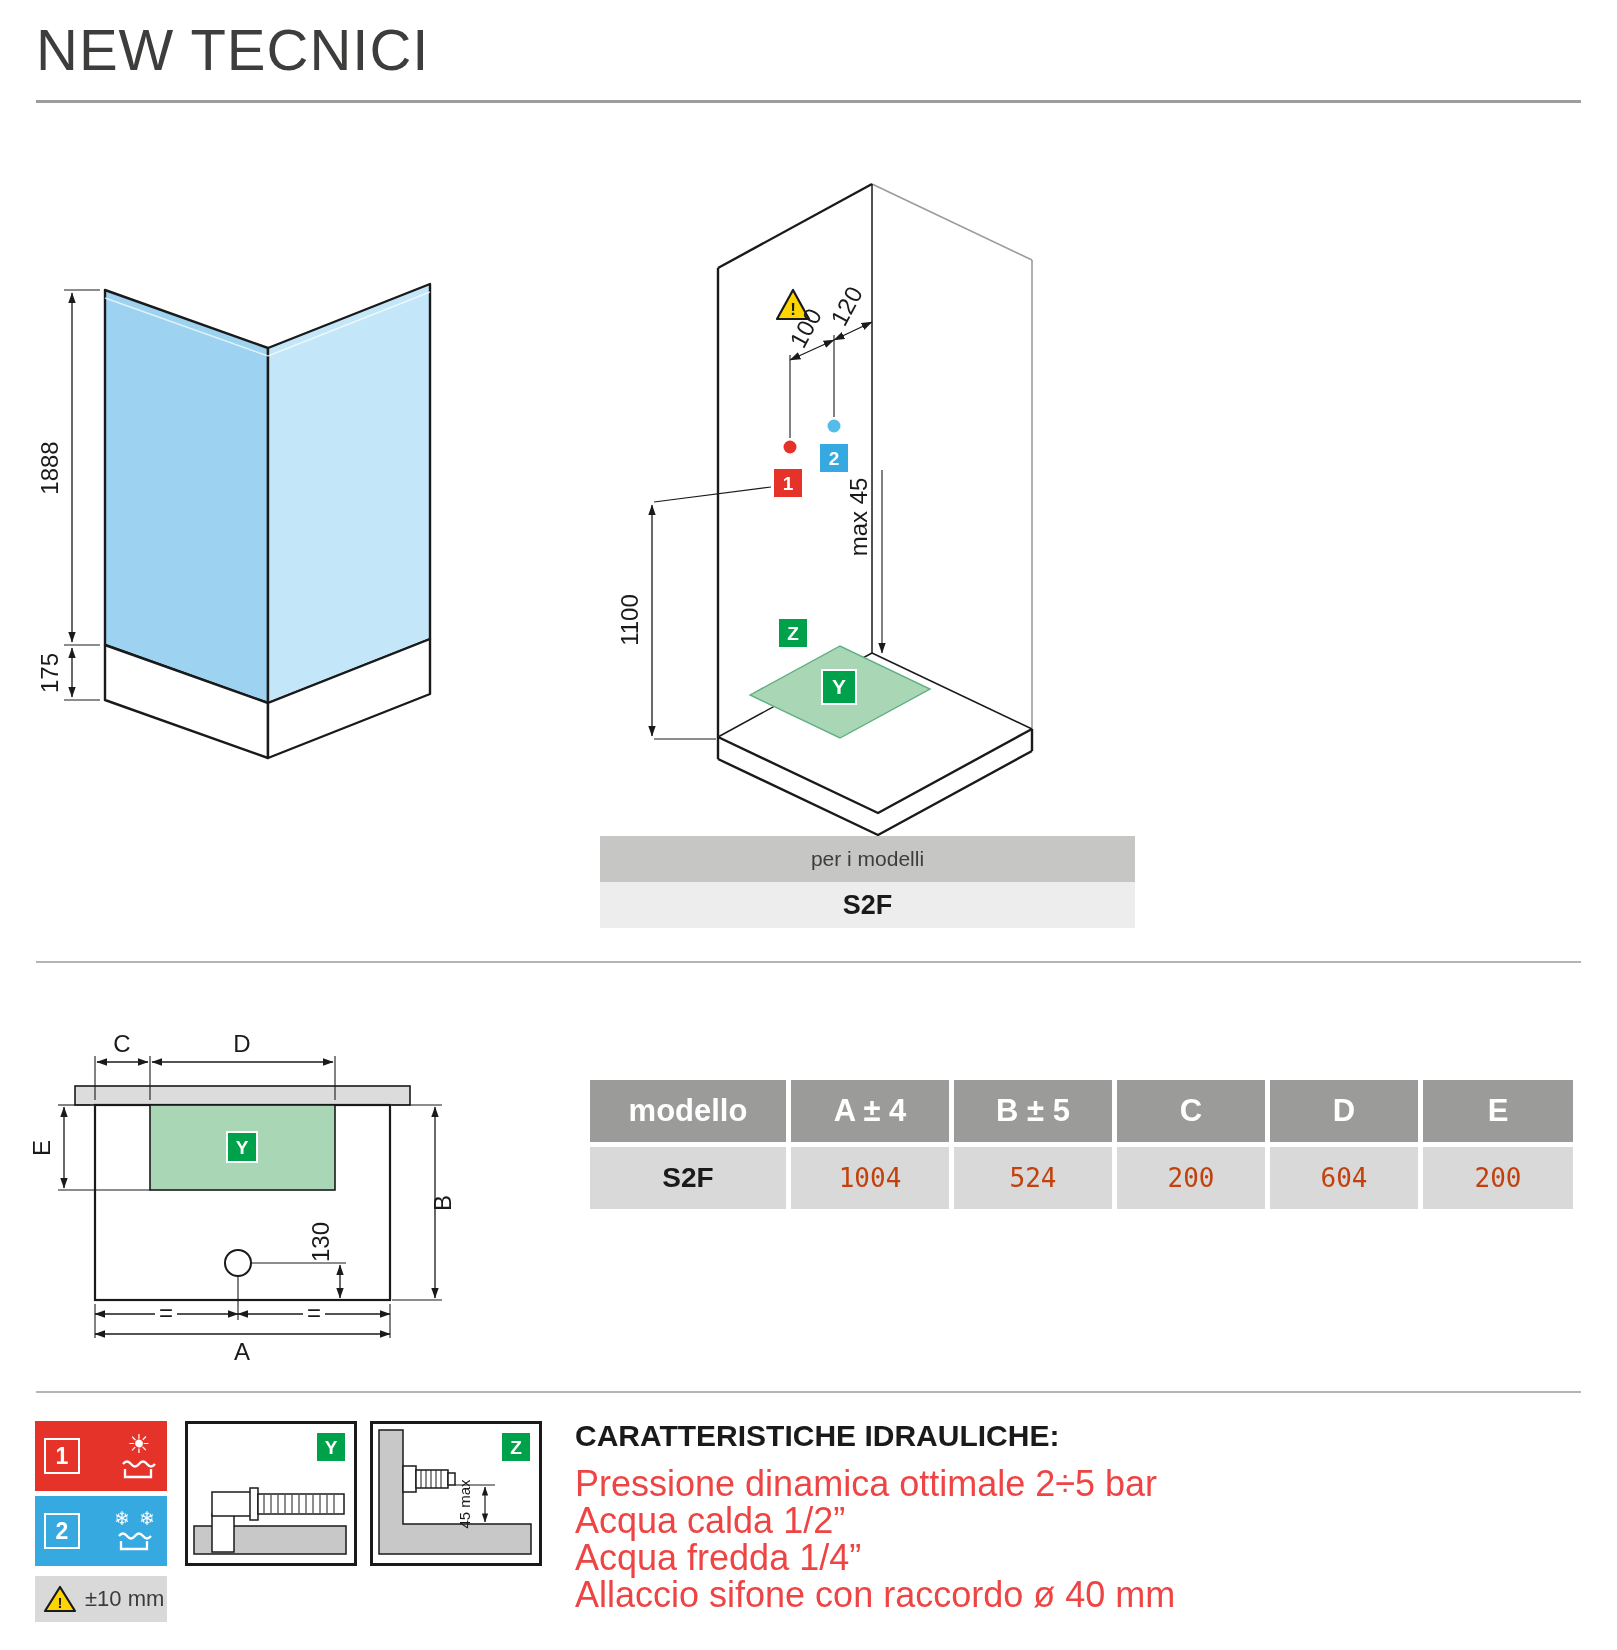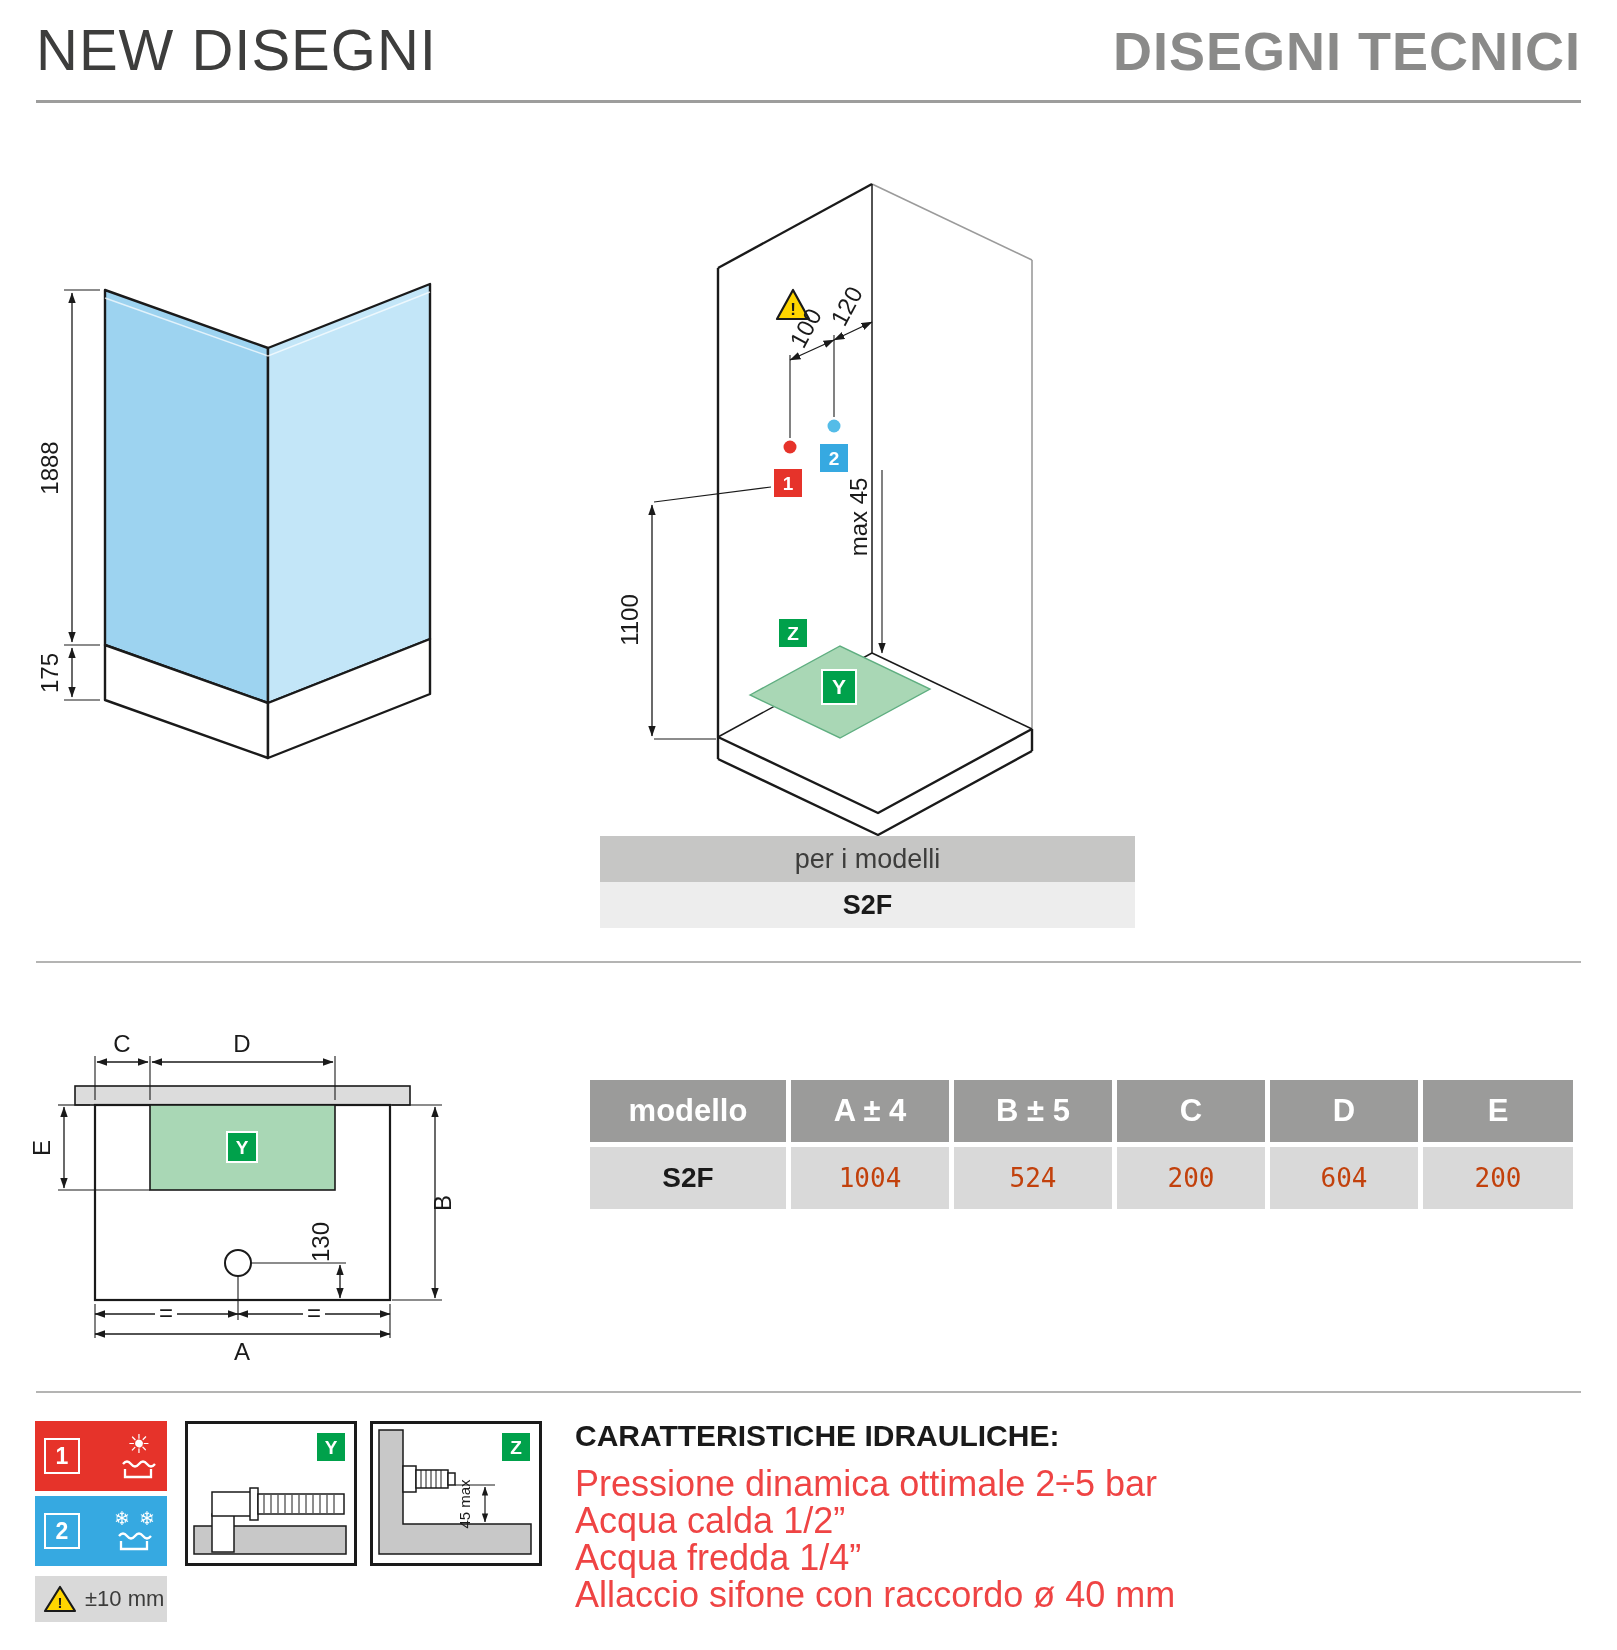--- a/index.html
+++ b/index.html
@@ -41,7 +41,7 @@
 
 <div class="page">
 
-  <div class="hdr-title">NEW DISEGNI</div>
+  <div class="hdr-title">NEW TECNICI</div>
   <div class="hdr-sub">DISEGNI TECNICI</div>
   <div class="rule rule1"></div>
 

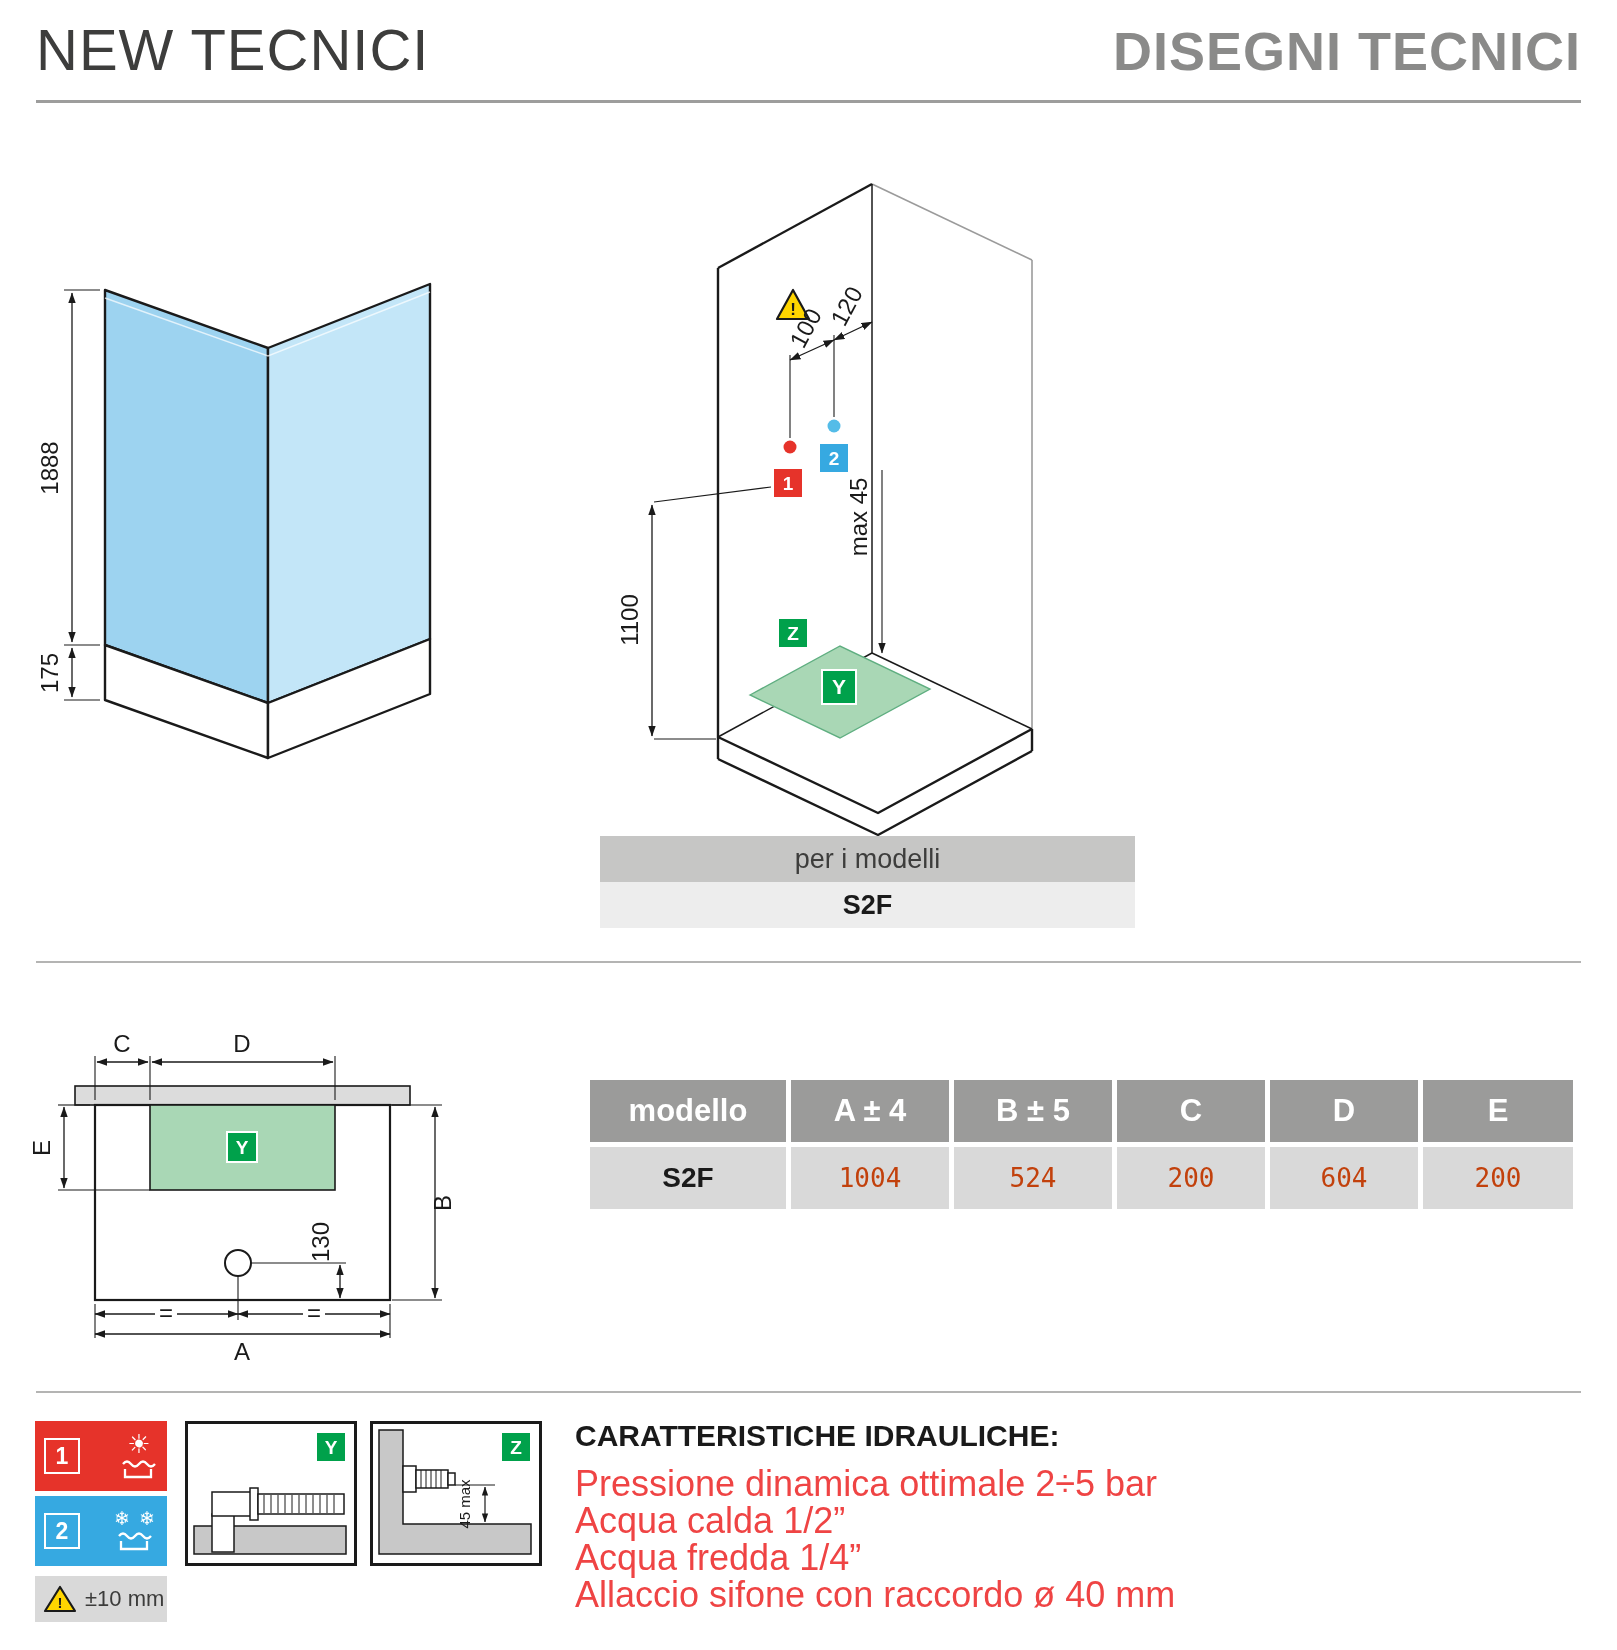--- a/index.html
+++ b/index.html
@@ -42,7 +42,6 @@
 <div class="page">
 
   <div class="hdr-title">NEW TECNICI</div>
-  <div class="hdr-sub">DISEGNI TECNICI</div>
   <div class="rule rule1"></div>
 
   <svg class="abs" style="left:30px;top:260px" width="450" height="530" viewBox="0 0 450 530">

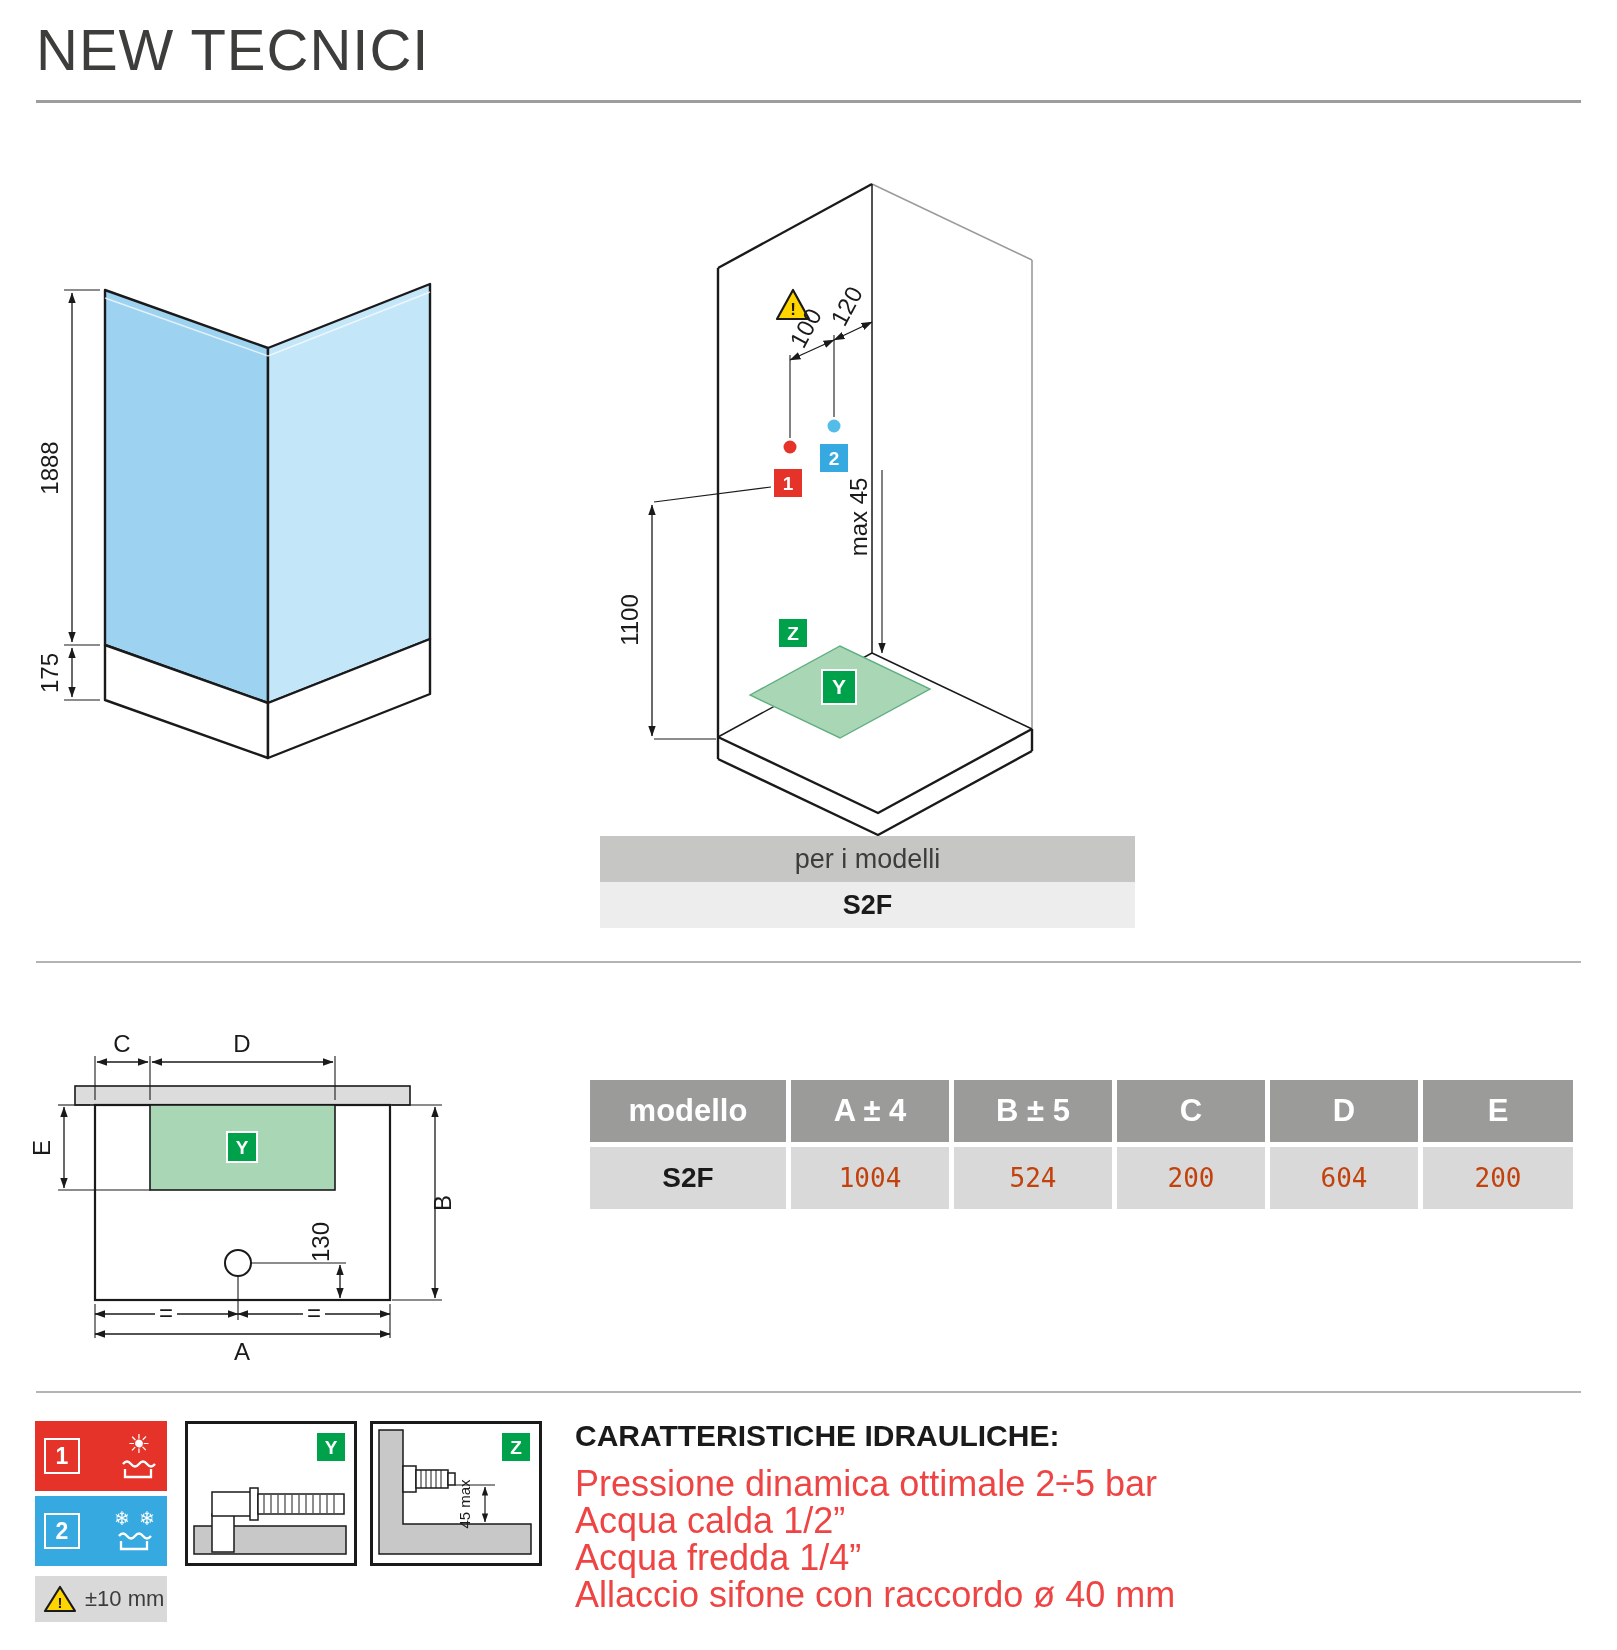--- a/index.html
+++ b/index.html
@@ -13,7 +13,7 @@
   .rule2{top:961px;height:2px;background:#b4b4b3;}
   .rule3{top:1391px;height:2px;background:#b4b4b3;}
   .bar{position:absolute;left:600px;width:535px;height:46px;display:flex;align-items:center;justify-content:center;}
-  .bar-caption{top:836px;background:#c6c6c5;color:#3d3d3c;font-size:27px;}
+  .bar-caption{top:836px;background:#c6c6c5;color:#3d3d3c;font-size:21px;}
   .bar-value{top:882px;background:#ededed;color:#1a1a1a;font-size:27px;font-weight:bold;}
   .table{position:absolute;left:590px;top:1080px;display:grid;grid-template-columns:196px 158px 158px 148px 148px 150px;gap:5px;}
   .th{height:62px;background:#9b9b9a;color:#fff;font-weight:bold;font-size:31px;display:flex;align-items:center;justify-content:center;}

